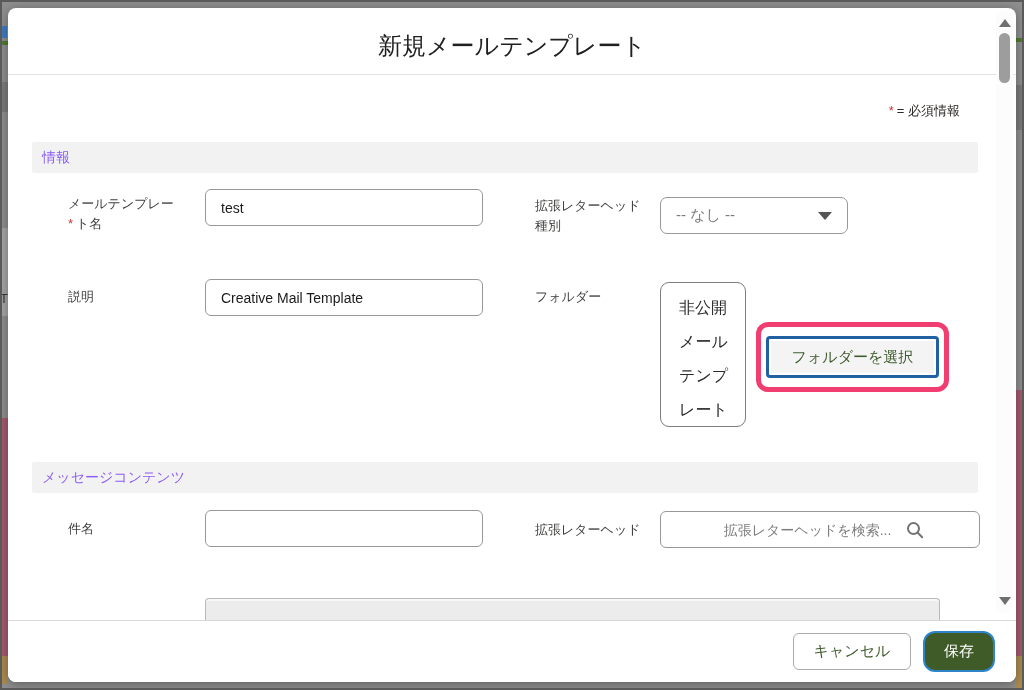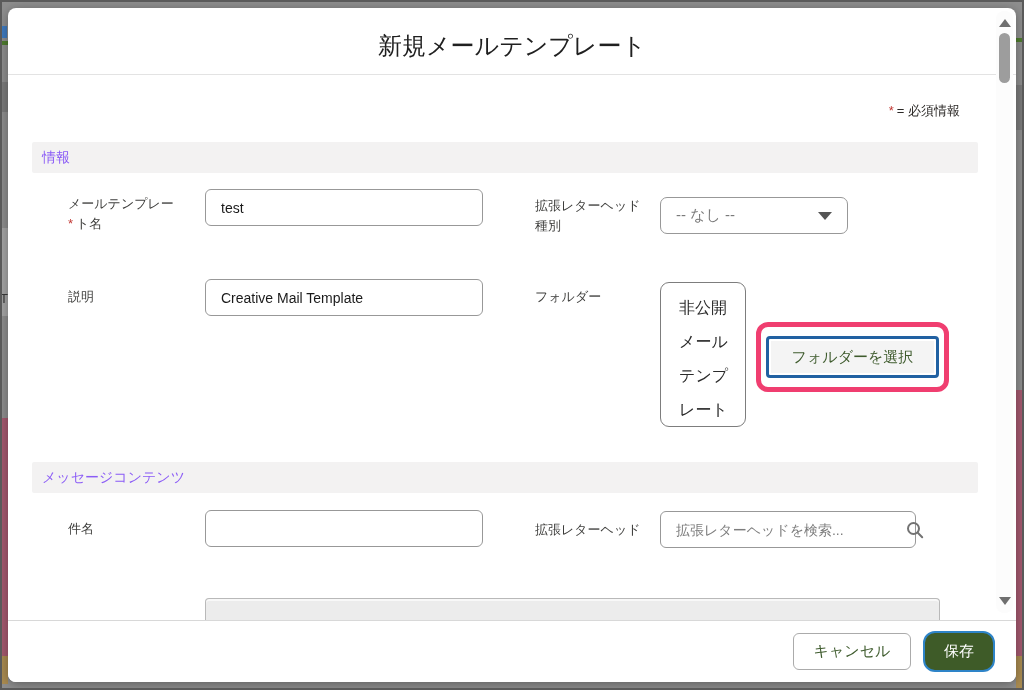--- a/index.html
+++ b/index.html
@@ -73,7 +73,7 @@
   .in-name    { left: 197px; top: 181px; width: 278px; }
   .in-desc    { left: 197px; top: 271px; width: 278px; }
   .in-subject { left: 197px; top: 502px; width: 278px; }
-  .in-letter  { left: 652px; top: 503px; width: 256px; padding-right: 40px; }
+  .in-letter  { left: 652px; top: 503px; width: 320px; padding-right: 40px; text-align: center; }
 
   .combobox {
     position: absolute; left: 652px; top: 189px; width: 188px; height: 37px;

